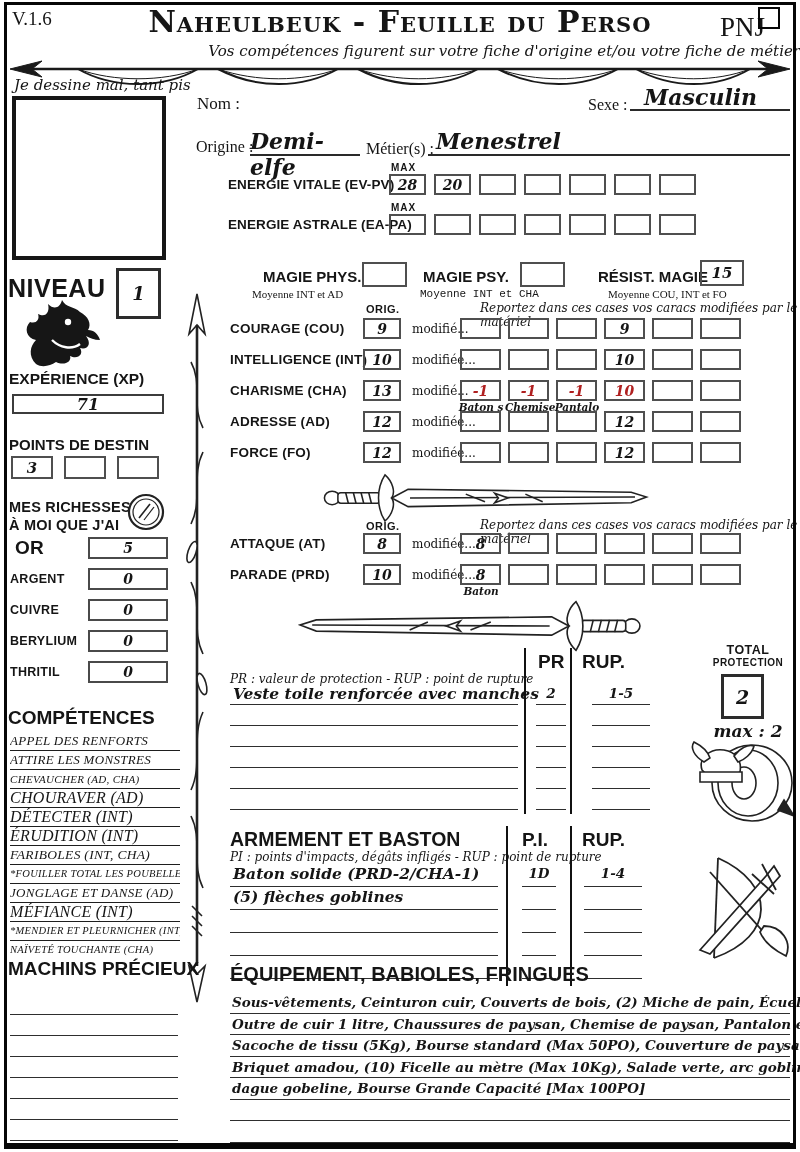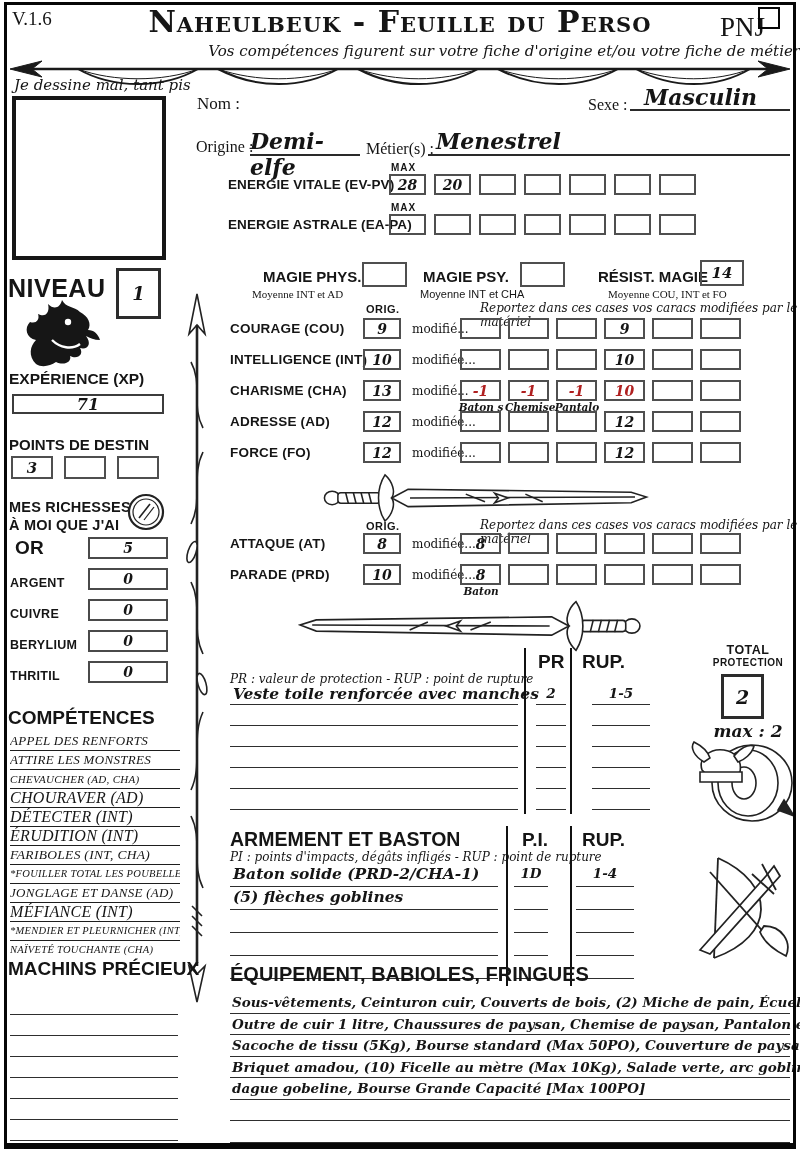--- a/index.html
+++ b/index.html
@@ -298,7 +298,7 @@
   <div id="myBox" class="hw"></div>
   <div id="myCap">Moyenne INT et CHA</div>
   <div id="rmLabel">RÉSIST. MAGIE</div>
-  <div id="rmBox" class="hw">14</div>
+  <div id="rmBox" class="hw">15</div>
   <div id="rmCap">Moyenne COU, INT et FO</div>
 
   <div id="orig1" class="origl">ORIG.</div>

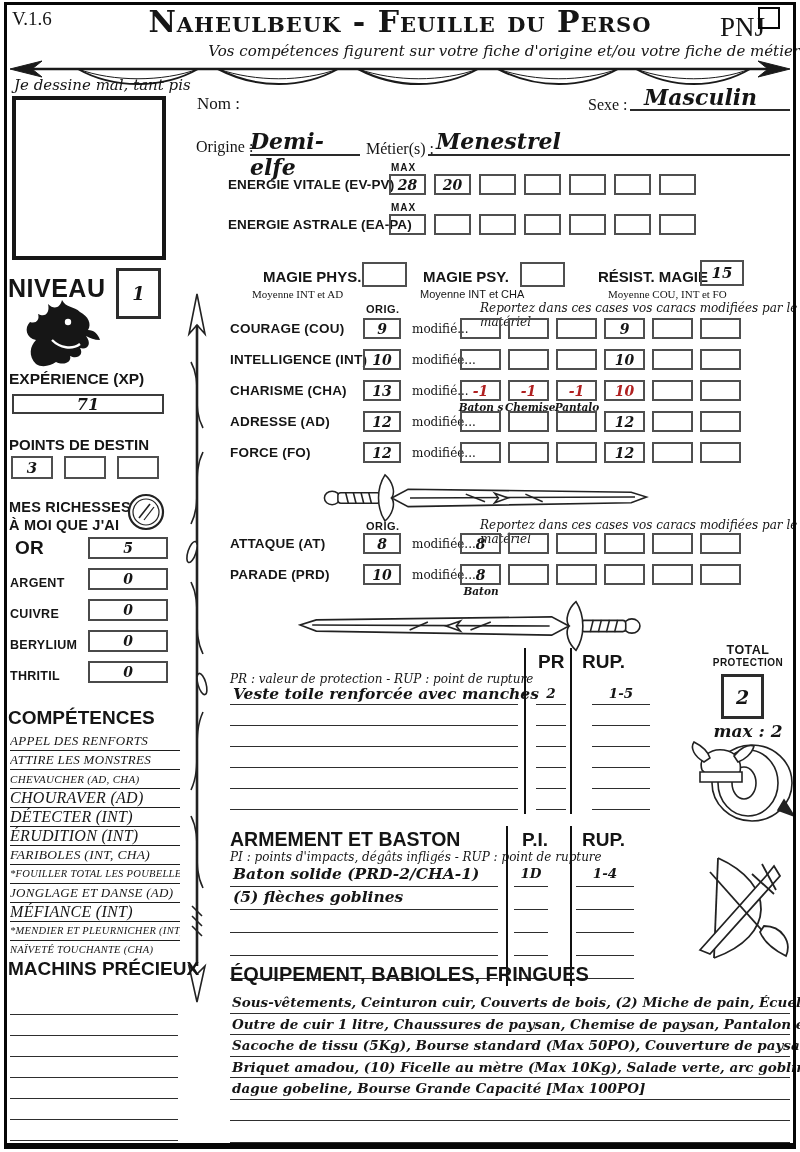--- a/index.html
+++ b/index.html
@@ -81,7 +81,7 @@
   #mpCap{left:252px;top:288px;font-size:11px;font-family:"Liberation Serif",serif}
   #myLabel{left:423px;top:268px;font-weight:bold;font-size:15px}
   #myBox{left:520px;top:262px;width:45px;height:25px;border:2px solid #4f4f4f}
-  #myCap{left:420px;top:288px;font-size:11px;font-family:Liberation Sans, sans-serif}
+  #myCap{left:420px;top:288px;font-size:11px;font-family:Liberation Mono, monospace}
   #rmLabel{left:598px;top:268px;font-weight:bold;font-size:15px}
   #rmBox{left:700px;top:260px;width:44px;height:26px;border:2px solid #4f4f4f;
          display:flex;align-items:center;justify-content:center;font-size:15px}

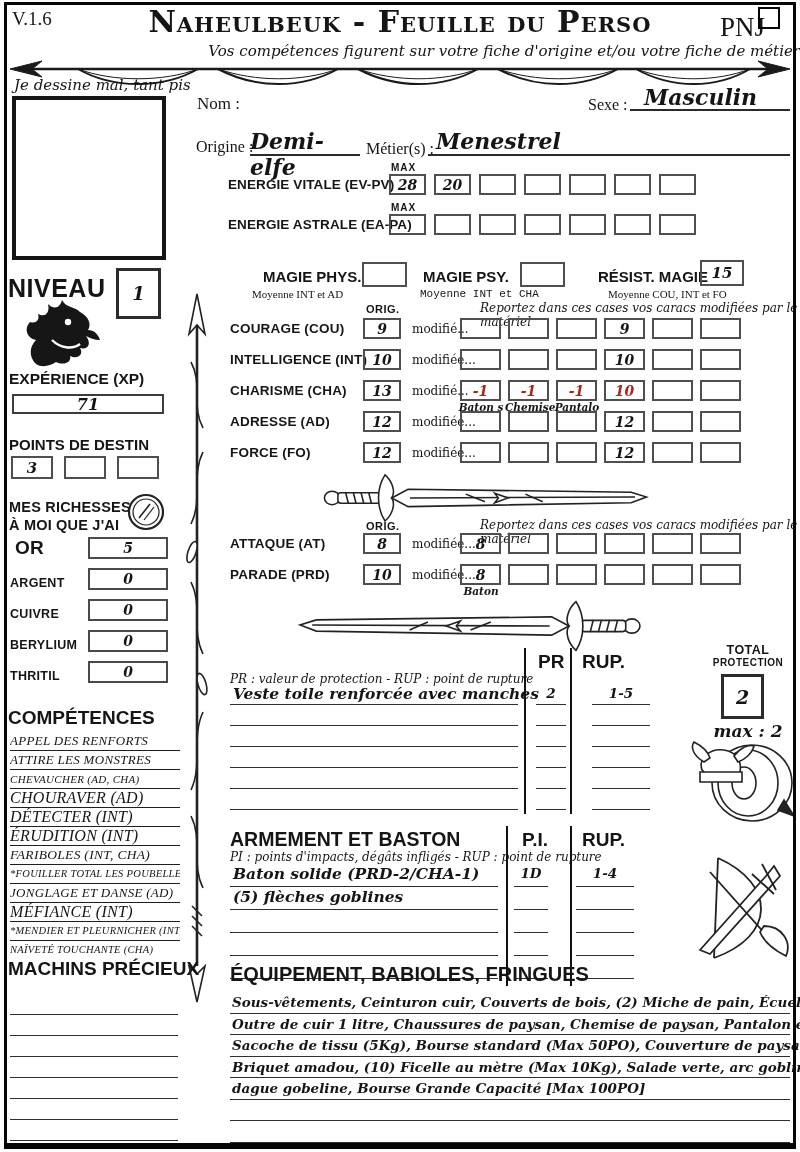--- a/index.html
+++ b/index.html
@@ -36,7 +36,7 @@
   #richTitle{left:9px;top:498px;font-weight:bold;font-size:14.5px;line-height:18px;letter-spacing:.2px}
   #coin{left:126px;top:492px;width:40px;height:40px}
   #money{left:10px;top:537px;width:158px}
-  .mrow{display:flex;align-items:flex-end;height:22px;margin-bottom:9px}
+  .mrow{display:flex;align-items:center;height:22px;margin-bottom:9px}
   .mlabel{flex:1;font-weight:bold;font-size:12.5px;letter-spacing:.3px}
   .mrow:first-child .mlabel{font-size:19px;padding-left:5px}
   .mbox{width:80px;height:22px;border:2px solid #4a4a4a;display:flex;align-items:center;justify-content:center;font-size:14px;flex:none}

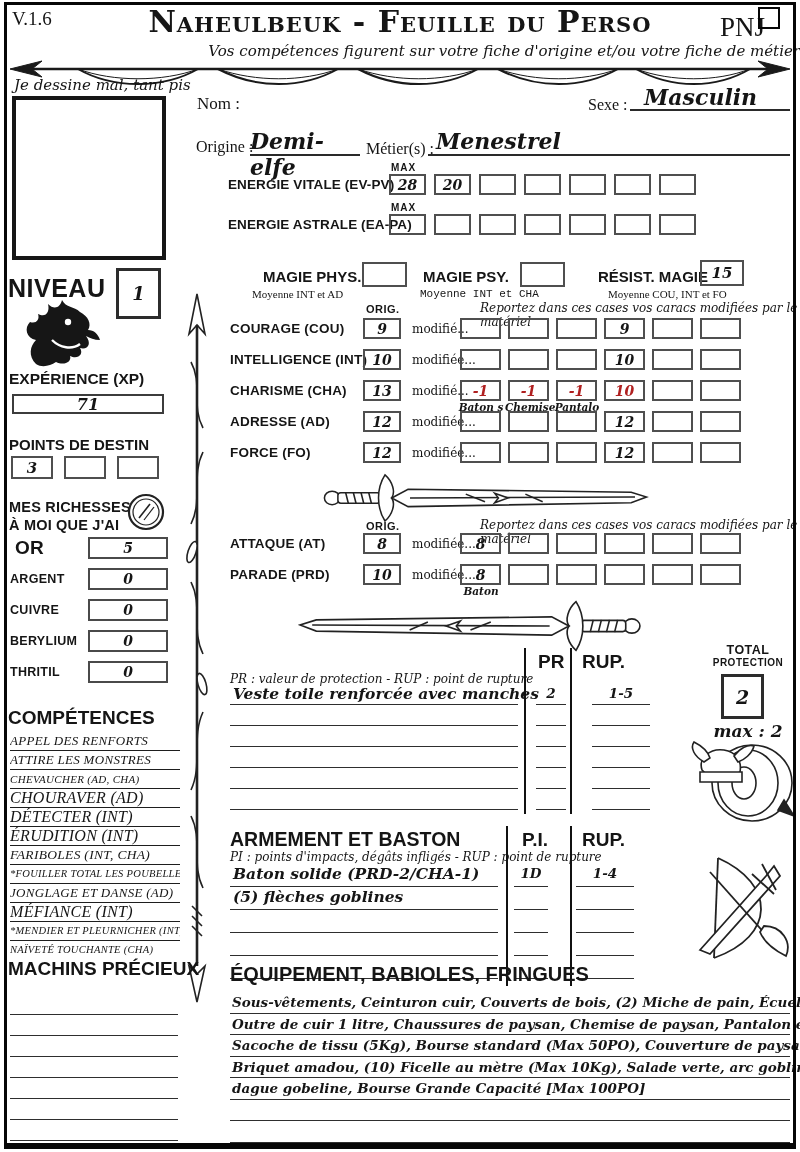--- a/index.html
+++ b/index.html
@@ -126,7 +126,7 @@
   #weapTable{left:230px;top:864px;width:430px}
   #weapTable .trow{height:23px}
   #weapTable .tname{width:268px}
-  #weapTable .tc1{width:34px;margin-left:16px}
+  #weapTable .tc1{width:34px;margin-left:24px}
   #weapTable .tc2{margin-left:28px}
 
   

